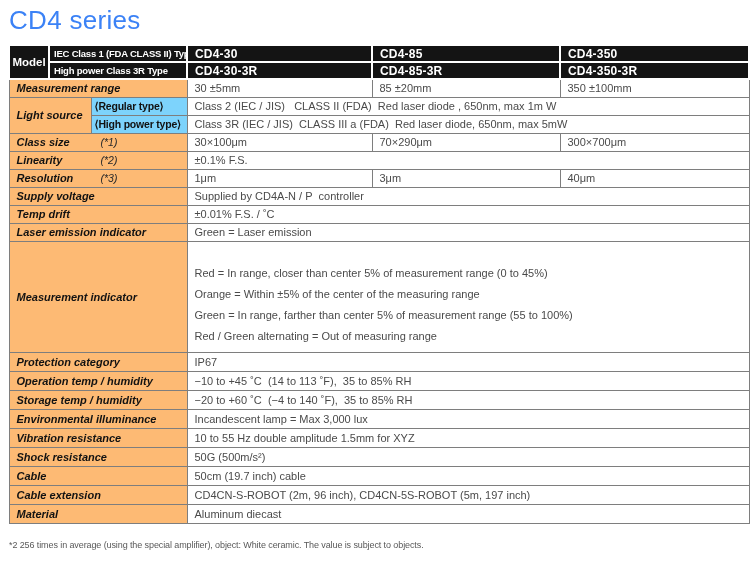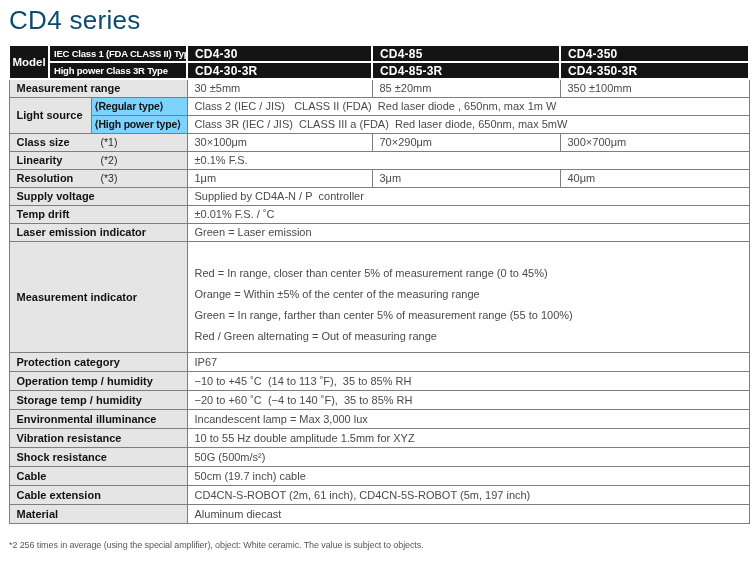--- a/index.html
+++ b/index.html
@@ -5,7 +5,7 @@
   html,body{margin:0;padding:0;background:#fff;}
   body{width:754px;height:579px;font-family:"Liberation Sans",sans-serif;-webkit-font-smoothing:antialiased;overflow:hidden;}
   .page{padding:2px 6px 0 8px;}
-  .title{font-size:26px;font-weight:400;color:#0c4a6e;margin:3px 0 8px 1px;letter-spacing:0.3px;}
+  .title{font-size:26px;font-weight:400;color:#3b82f6;margin:3px 0 8px 1px;letter-spacing:0.3px;}
   table.spec{border-collapse:collapse;width:740px;table-layout:fixed;border:1px solid #0f172a;}
   th{background:#141414;color:#fff;border:2px solid #fff;text-align:left;padding:0 5px;font-weight:bold;white-space:nowrap;overflow:hidden;}
   th.model{text-align:center;font-size:11.5px;padding:0 2px;}

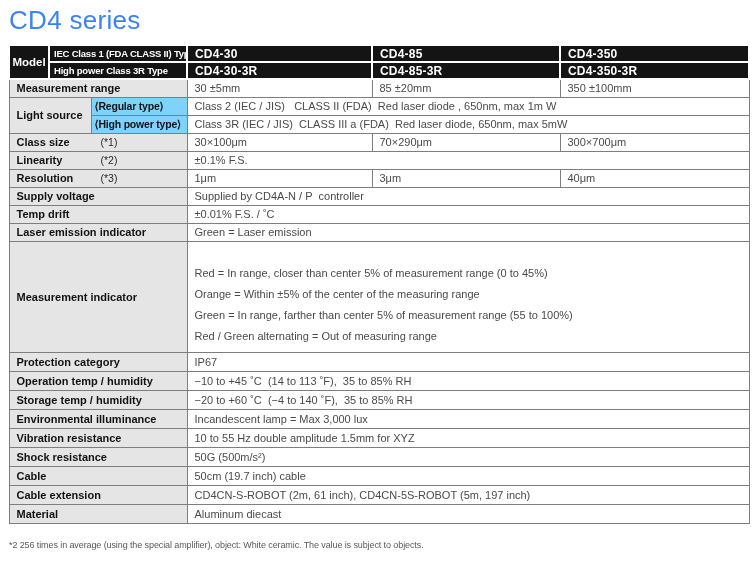--- a/index.html
+++ b/index.html
@@ -16,7 +16,7 @@
   tr.r2{height:19px;}
   tr.tallr{height:101px;}
   td{border:1px solid #7e7e7e;padding:1px 7px;font-size:11px;color:#4a4a4a;white-space:nowrap;overflow:hidden;vertical-align:middle;}
-  td.lbl{background:#e5e5e5;color:#121212;font-weight:bold;font-size:11px;}
+  td.lbl{background:#fdba74;color:#121212;font-weight:bold;font-size:11px;font-style:italic;}
   td.sub{background:#7dd3fc;color:#121212;font-weight:bold;font-size:10.5px;padding:1px 3px;letter-spacing:-0.2px;}
   .lname{display:inline-block;min-width:84px;}
   .lnote{font-weight:normal;color:#2a2a2a;font-size:10.5px;}

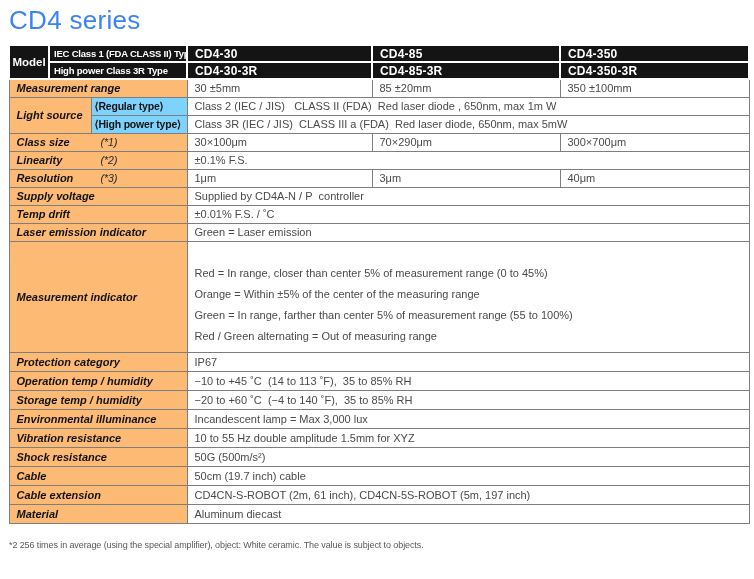--- a/index.html
+++ b/index.html
@@ -148,7 +148,7 @@
     </tr>
     <tr class="r2">
       <td class="lbl" colspan="3">Cable extension</td>
-      <td colspan="3">CD4CN-S-ROBOT (2m, 61 inch), CD4CN-5S-ROBOT (5m, 197 inch)</td>
+      <td colspan="3">CD4CN-S-ROBOT (2m, 96 inch), CD4CN-5S-ROBOT (5m, 197 inch)</td>
     </tr>
     <tr class="r2">
       <td class="lbl" colspan="3">Material</td>

